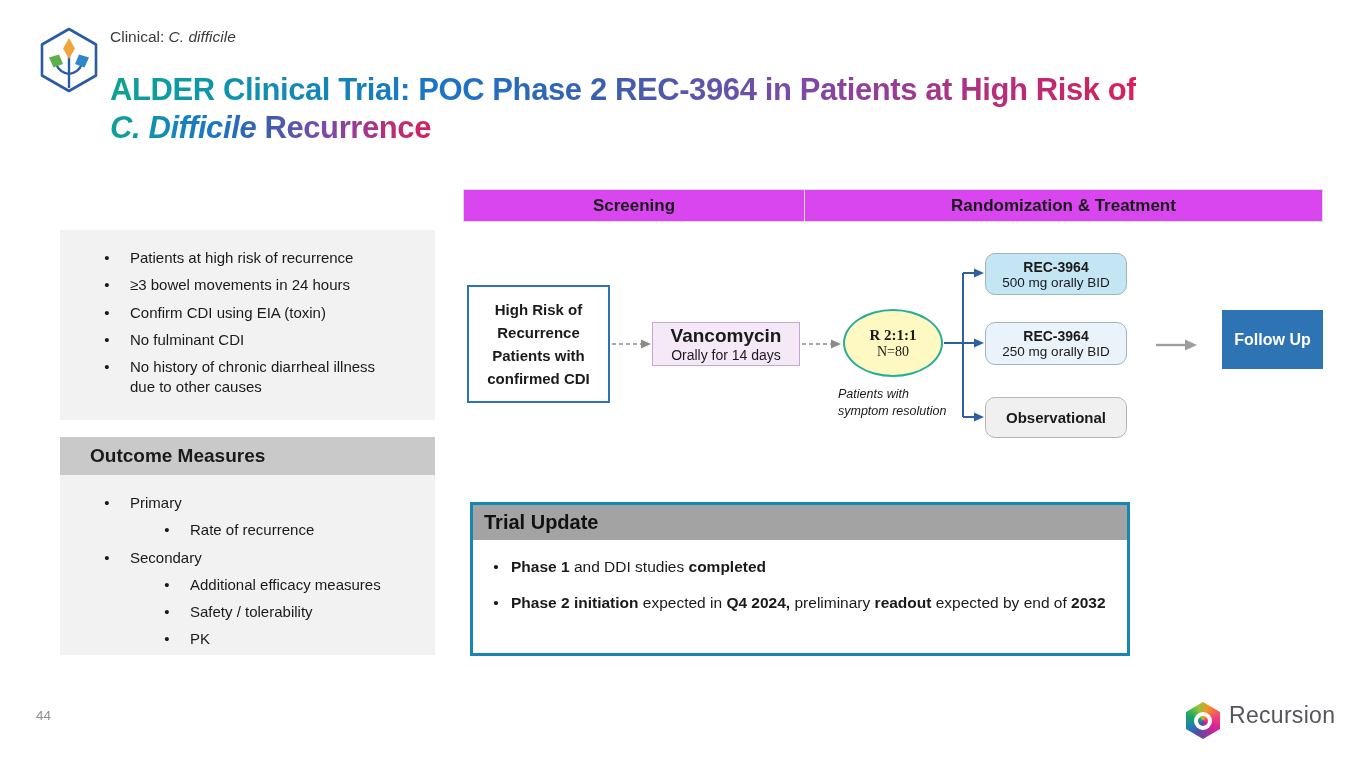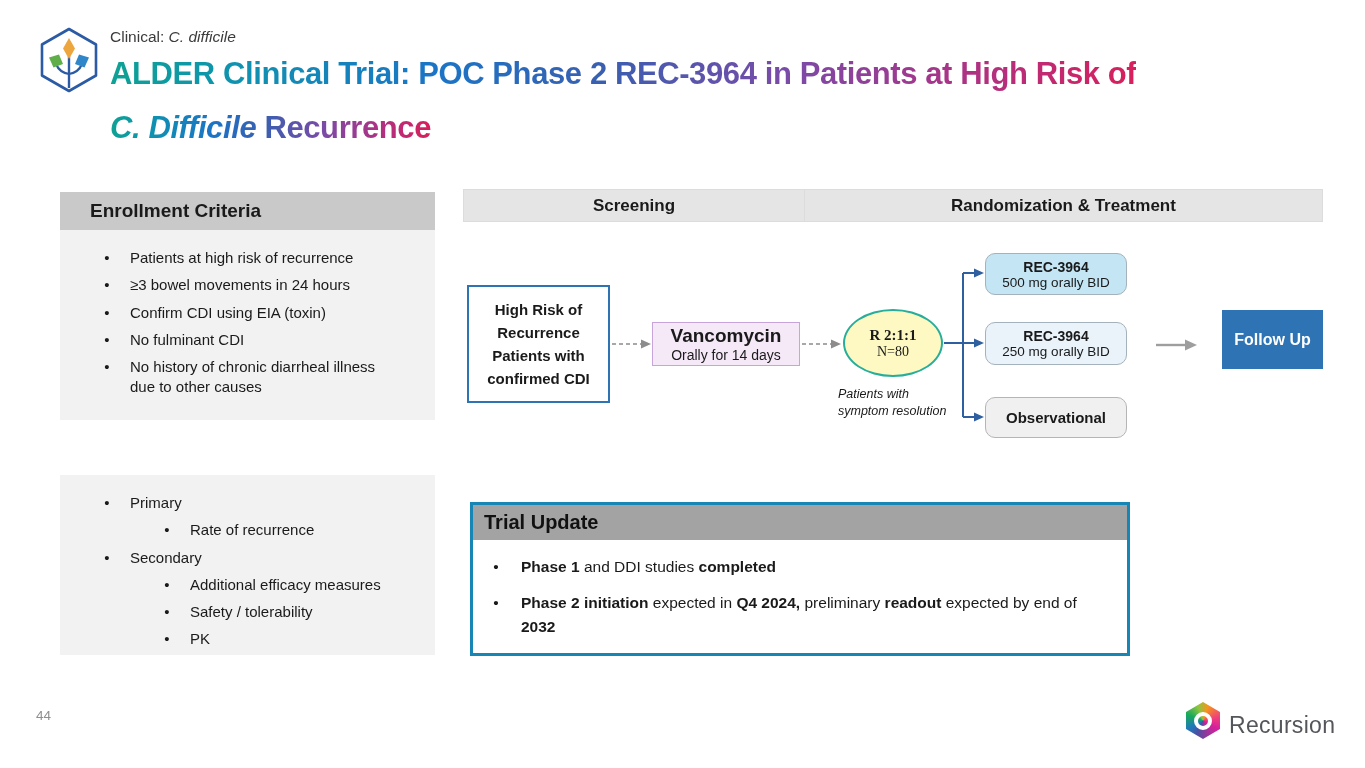--- a/index.html
+++ b/index.html
@@ -9,7 +9,7 @@
   
   .alder-icon{position:absolute;left:37px;top:26px;width:64px;height:68px;}
   .eyebrow{position:absolute;left:110px;top:28px;font-size:15.5px;color:#3b3b3b;}
-  .title-l1{position:absolute;left:110px;top:56px;white-space:nowrap;}
+  .title-l1{position:absolute;left:110px;top:72px;white-space:nowrap;}
   .title-l2{position:absolute;left:110px;top:110px;white-space:nowrap;}
   .grad-text{display:inline-block;font-weight:700;font-size:31px;letter-spacing:-0.4px;
     background:linear-gradient(90deg,#0EA294 0%,#0F93AF 12%,#1B74C6 32%,#3A5FB0 48%,#7A4BA8 66%,#A93487 82%,#D81F5B 100%);

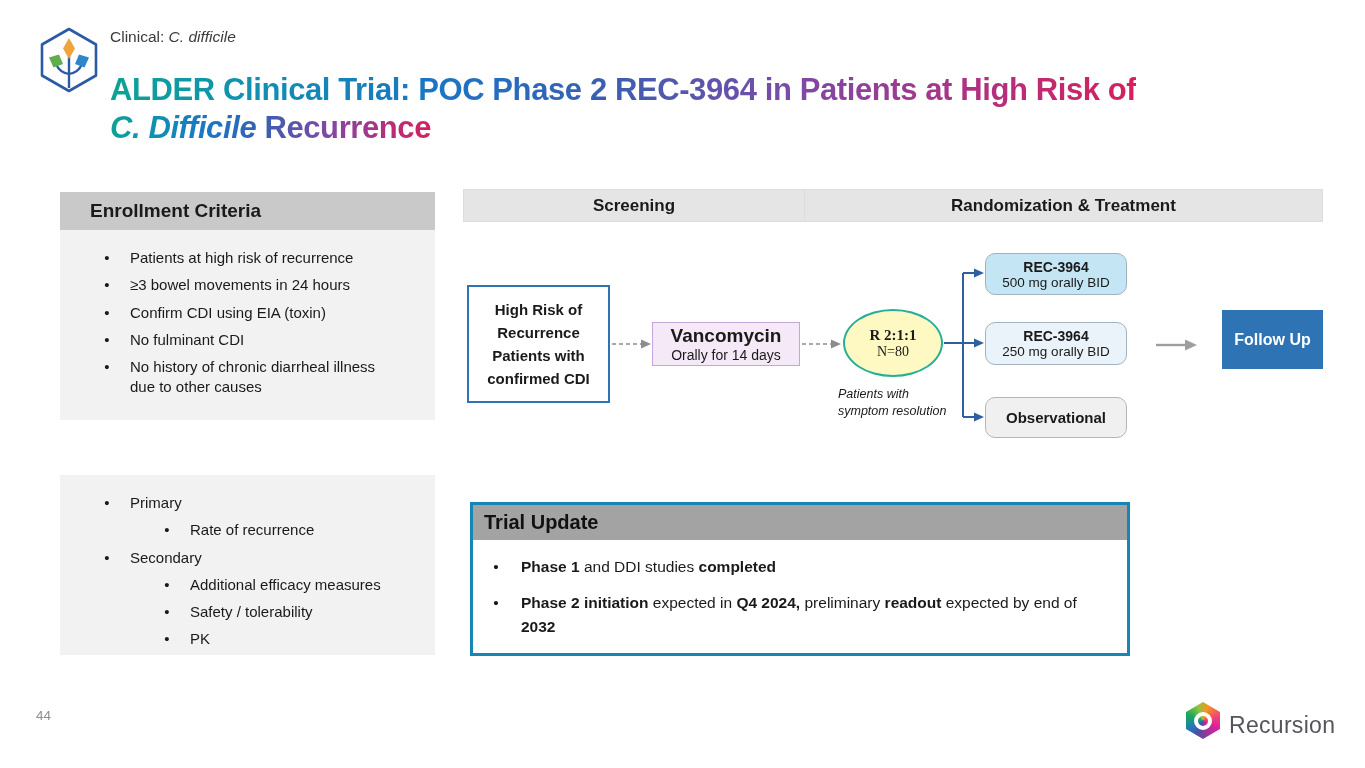--- a/index.html
+++ b/index.html
@@ -104,7 +104,6 @@
   <div class="title-l1"><span class="grad-text">ALDER Clinical Trial: POC Phase 2 REC-3964 in Patients at High Risk of</span></div>
   <div class="title-l2"><span class="grad-text"><i>C. Difficile</i><span> Recurrence</span></span></div>
 
-  <div class="panel-header" id="enroll-header">Enrollment Criteria</div>
   <div class="panel-body" id="enroll-body">
       <div class="b-row lvl1">
         <span class="dot">•</span>

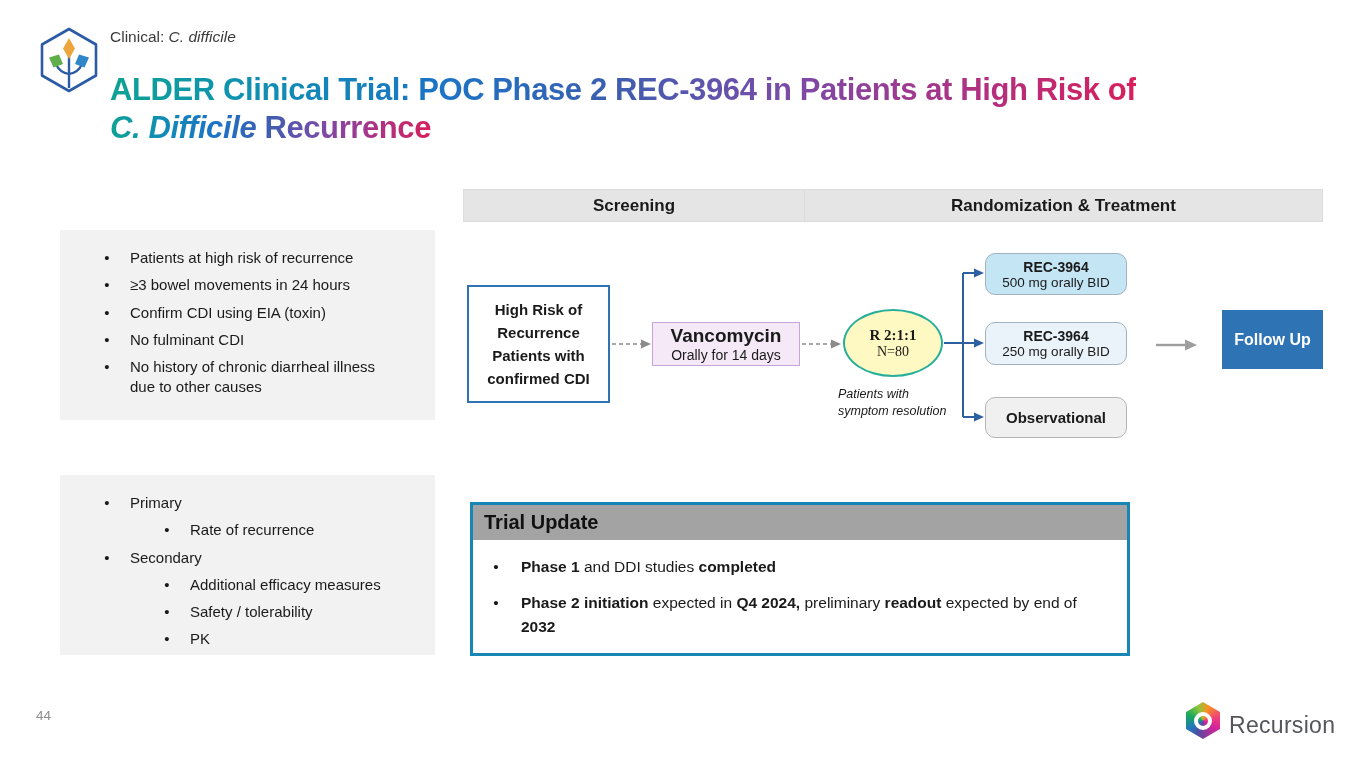--- a/index.html
+++ b/index.html
@@ -33,7 +33,7 @@
 
   
   .phase-row{position:absolute;left:463px;top:189px;width:860px;height:33px;display:flex;}
-  .phase-cell{border:1px solid #DCDCDC;background:#e5e5e5;display:flex;align-items:center;justify-content:center;
+  .phase-cell{border:1px solid #DCDCDC;background:#d946ef;display:flex;align-items:center;justify-content:center;
     font-weight:700;font-size:17px;box-sizing:border-box;}
   .phase-cell.c1{width:342px;}
   .phase-cell.c2{flex:1;margin-left:-1px;}

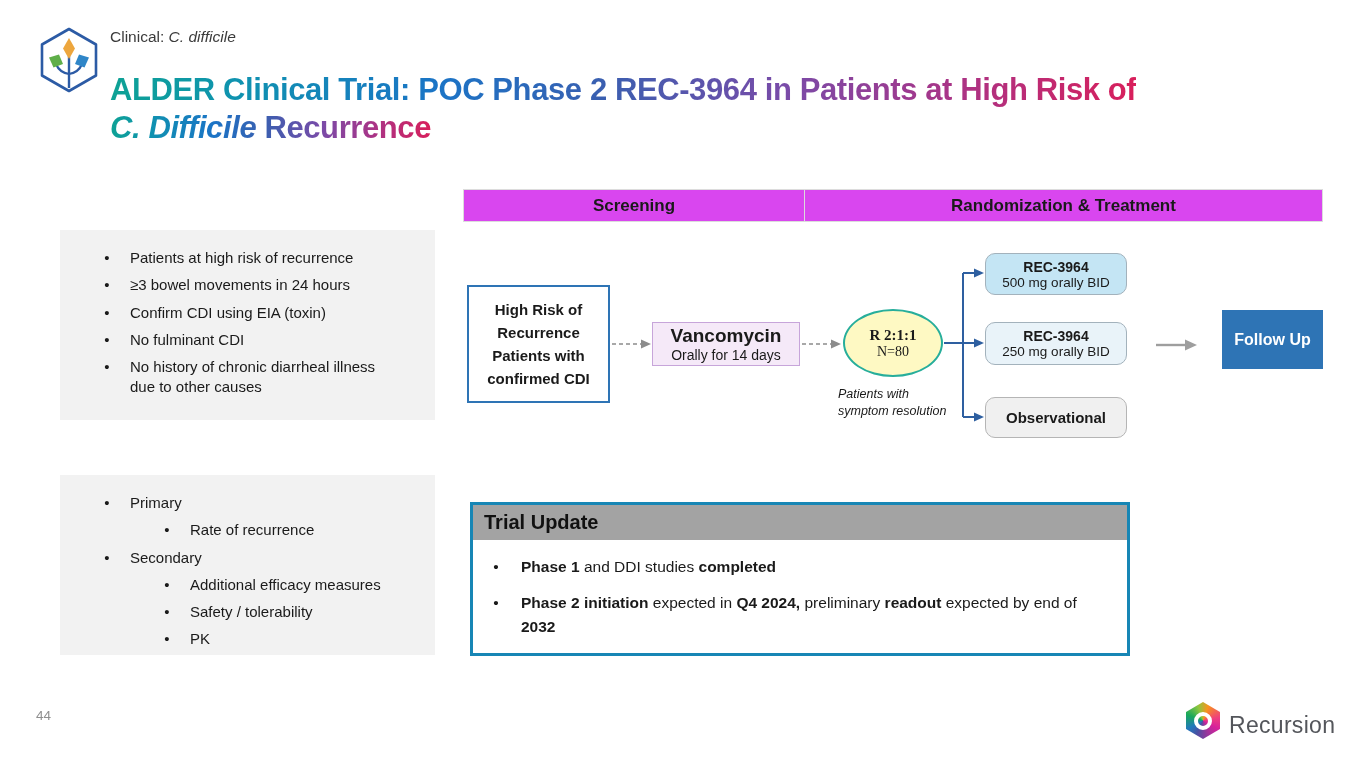--- a/index.html
+++ b/index.html
@@ -127,6 +127,7 @@
       </div>
     </div>
 
+  <div class="panel-header" id="outcome-header">Outcome Measures</div>
   <div class="panel-body" id="outcome-body">
       <div class="b-row lvl1">
         <span class="dot">•</span>

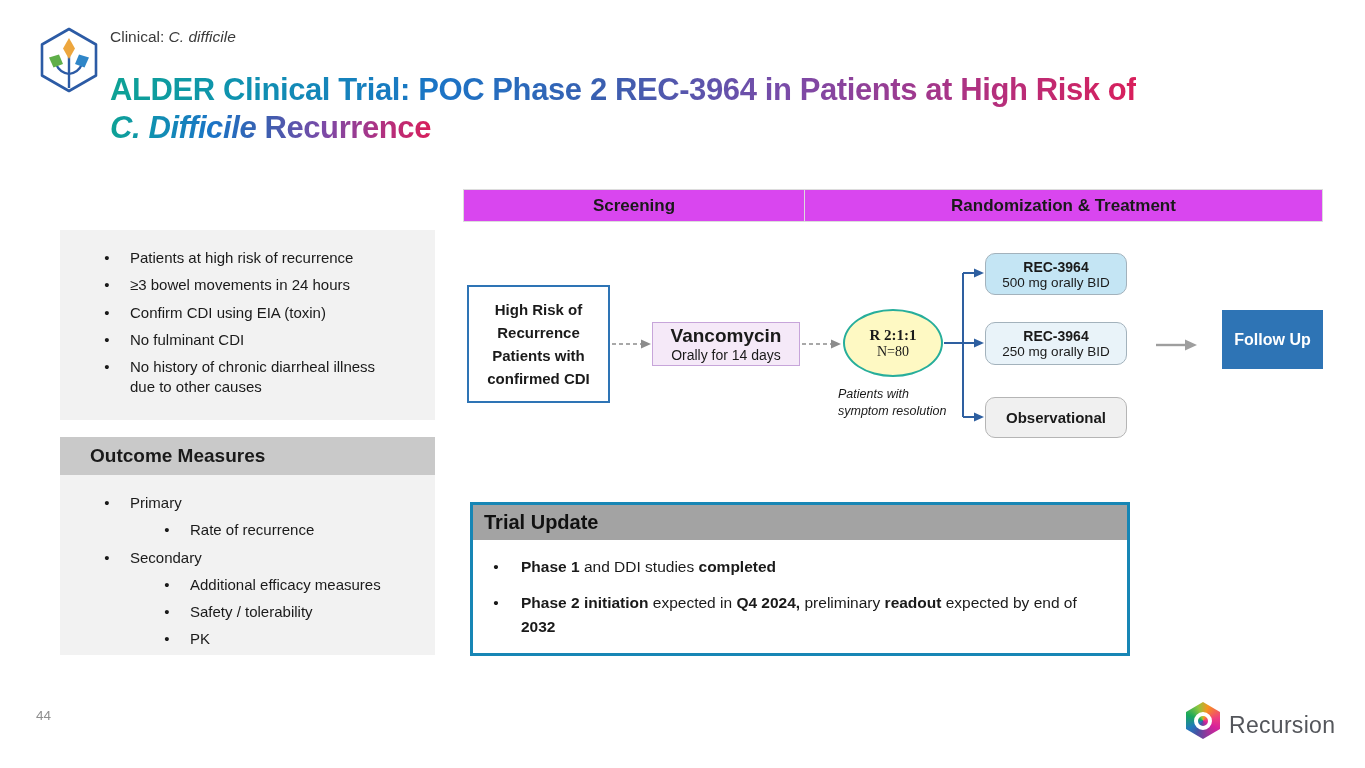--- a/index.html
+++ b/index.html
@@ -72,7 +72,7 @@
   .tu-body{padding:15px 18px 0 12px;}
   .tu-row{display:flex;font-size:15.5px;line-height:1.5;margin-bottom:13px;}
   .tu-row .dot{flex:none;width:22px;text-align:center;}
-  .tu-row .lab{margin-left:14px;}
+  .tu-row .lab{margin-left:4px;}
   .tu-row b{font-weight:700;}
 
   

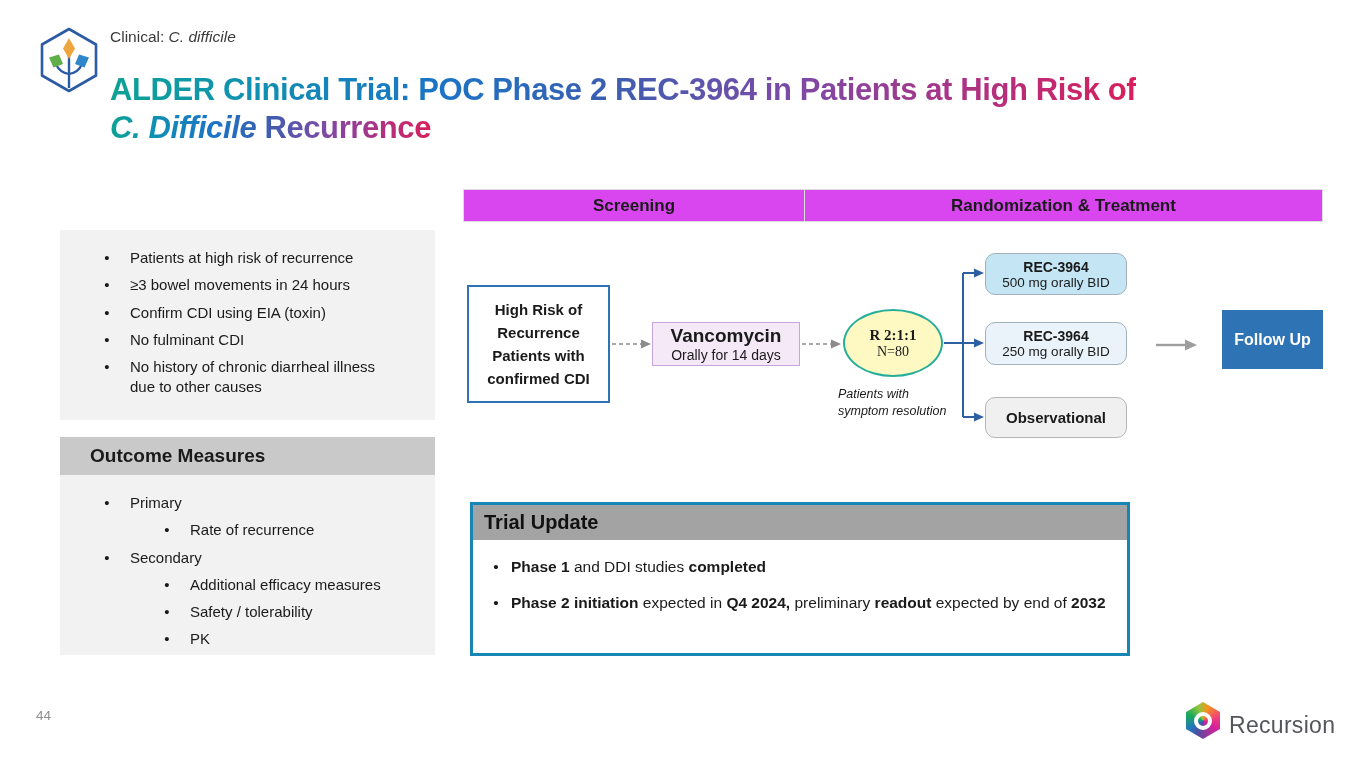--- a/index.html
+++ b/index.html
@@ -77,7 +77,7 @@
 
   
   .page-num{position:absolute;left:36px;top:708px;font-size:13.5px;color:#8F8F8F;}
-  .brand{position:absolute;left:1186px;top:702px;display:flex;align-items:flex-end;}
+  .brand{position:absolute;left:1186px;top:702px;display:flex;align-items:flex-start;}
   .brand-icon{position:relative;width:34px;height:37px;
     clip-path:polygon(50% 0,100% 27%,100% 73%,50% 100%,0 73%,0 27%);
     background:conic-gradient(from 20deg,#F7941D,#EF3E7E 60deg,#D6219C 100deg,#93379B 145deg,#4A50A2 185deg,#2278BD 220deg,#18A85C 270deg,#8DC63F 320deg,#F7941D 360deg);}

